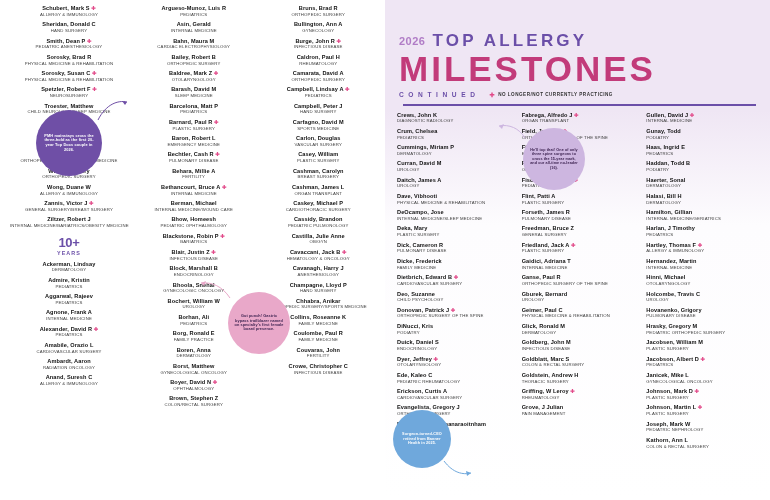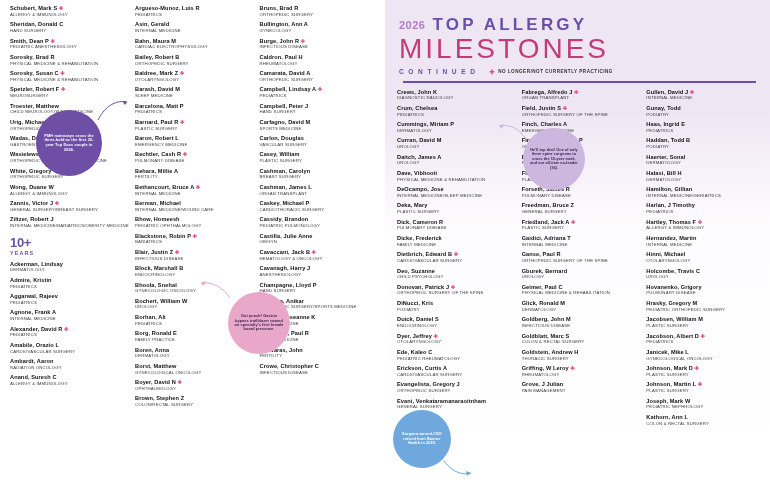--- a/index.html
+++ b/index.html
@@ -47,7 +47,7 @@
     background:linear-gradient(180deg,#efe6f4 0%, #efe6f4 22%, #fdfcfe 45%, #ffffff 100%);
     padding:0 8px 0 8px;
   }
-  .masthead{padding:16px 4px 0 6px;position:relative;}
+  .masthead{padding:8px 4px 0 6px;position:relative;margin-top:24px;}
   .mast-row1{display:flex;align-items:flex-end;gap:7px;}
   .year{
     font-size:11px;font-weight:bold;color:#b07cc6;letter-spacing:.5px;

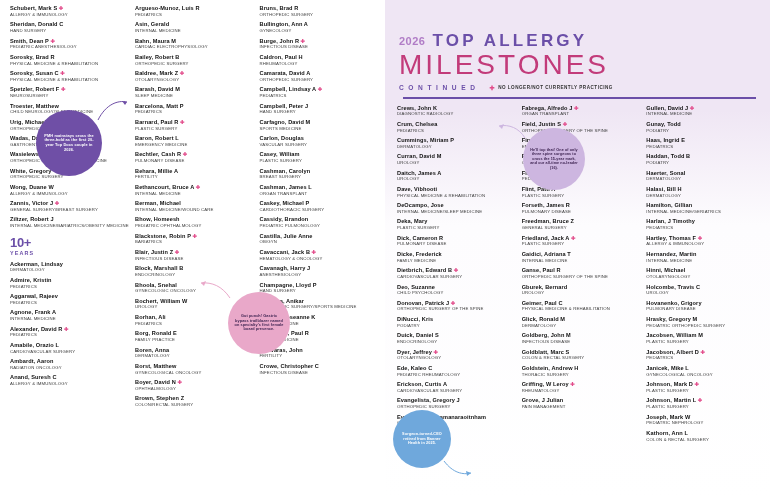--- a/index.html
+++ b/index.html
@@ -58,7 +58,7 @@
     line-height:1;
   }
   .milestones{
-    font-size:28px;font-weight:normal;color:#c23b7a;letter-spacing:3px;
+    font-size:35px;font-weight:bold;color:#c23b7a;letter-spacing:3px;
     line-height:1;margin-top:2px;
   }
   .mast-row3{display:flex;align-items:center;gap:10px;margin-top:5px;}

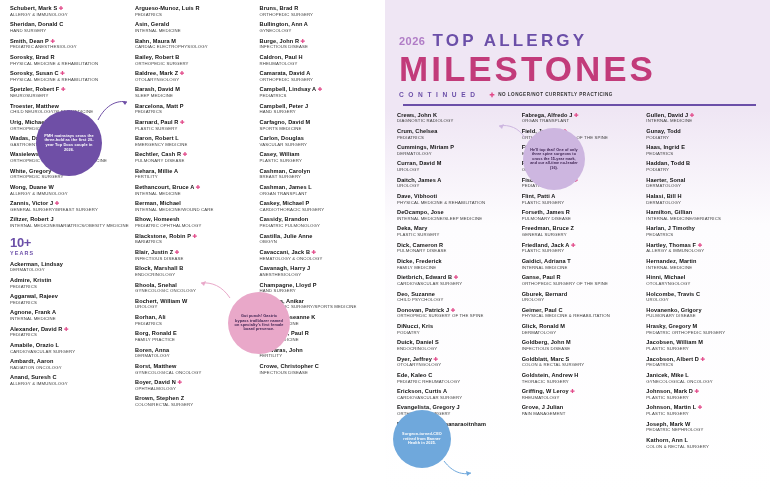--- a/index.html
+++ b/index.html
@@ -17,7 +17,7 @@
     padding:6px 8px 0 10px;box-sizing:border-box;
   }
   .left-cols{display:flex;gap:7px;height:492px;}
-  .col{width:118px;position:relative;}
+  .col{width:118px;position:relative;text-align:center;}
 
   .entry{margin-bottom:5.2px;line-height:1.02;}
   .ename{

